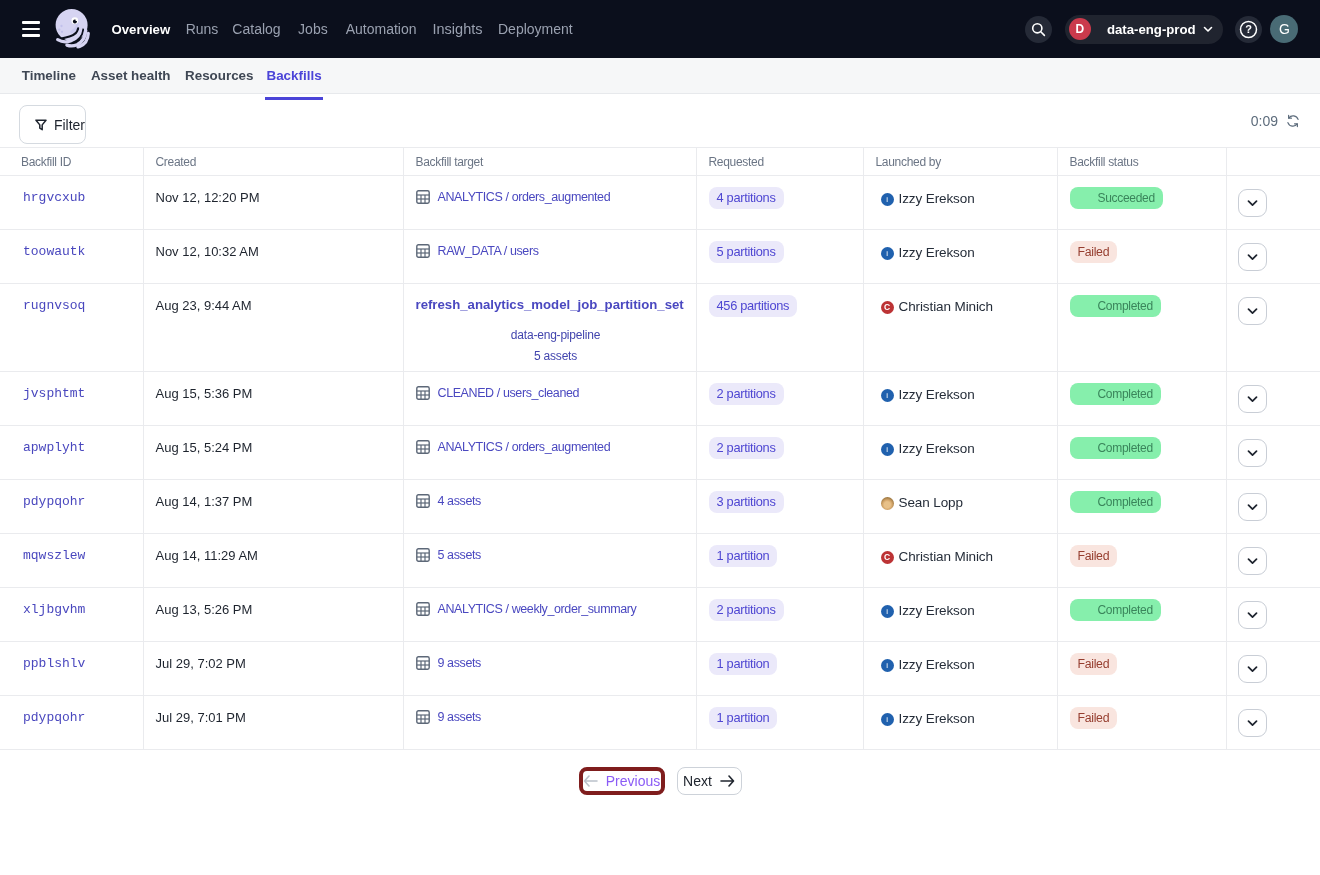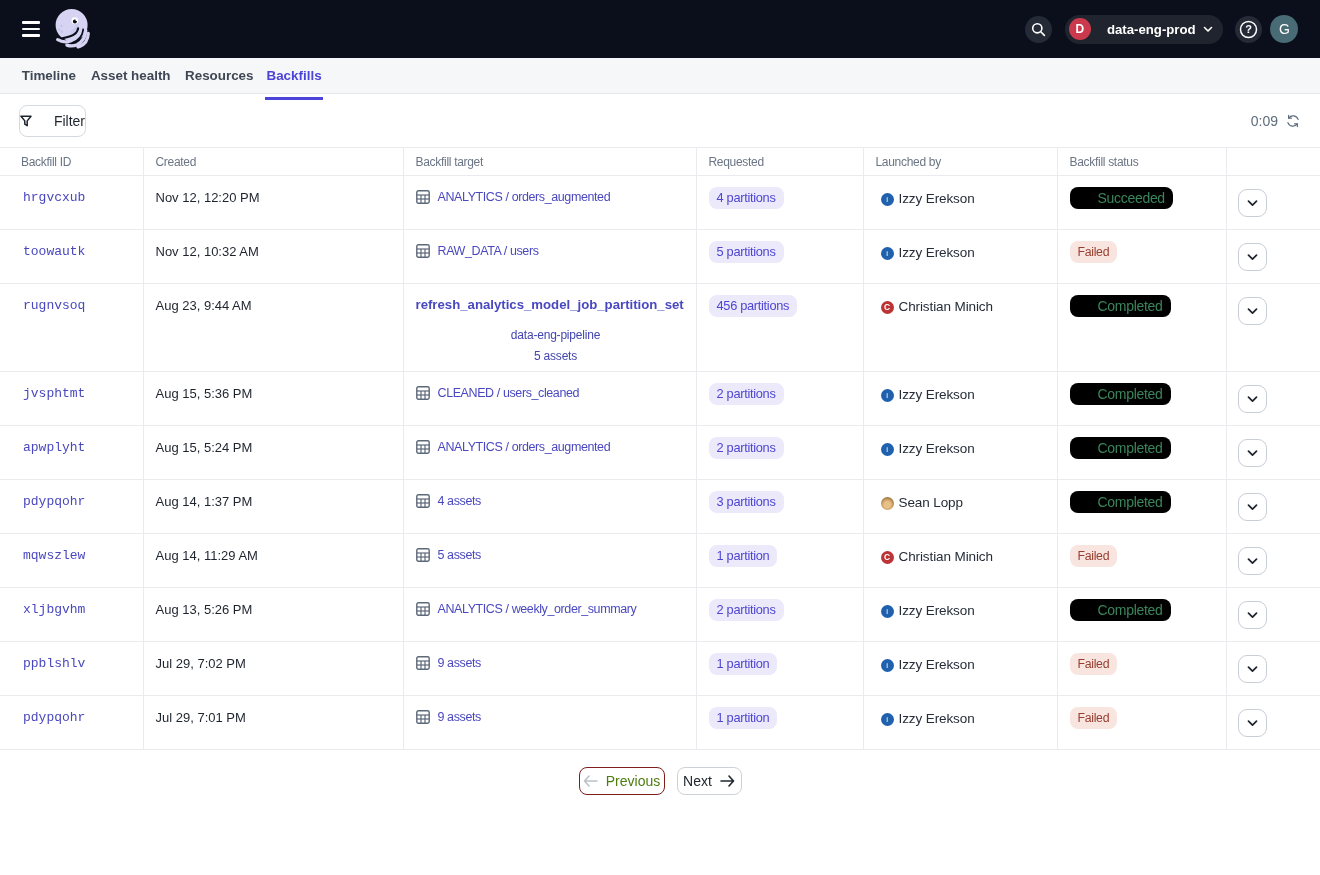--- a/index.html
+++ b/index.html
@@ -88,6 +88,15 @@
     <circle cx="20.9" cy="13.5" r="2" fill="#0B0F1C"></circle>
     <circle cx="22.4" cy="12.2" r="0.85" fill="#FEFEFE"></circle>
   </svg>
+  <div class="navlinks">
+    <a class="active">Overview</a>
+      <a>Runs</a>
+      <a>Catalog</a>
+      <a>Jobs</a>
+      <a>Automation</a>
+      <a>Insights</a>
+      <a>Deployment</a>
+  </div>
   <div class="nav-right">
     <div class="circbtn">
         <svg width="15" height="15" viewBox="0 0 15 15">

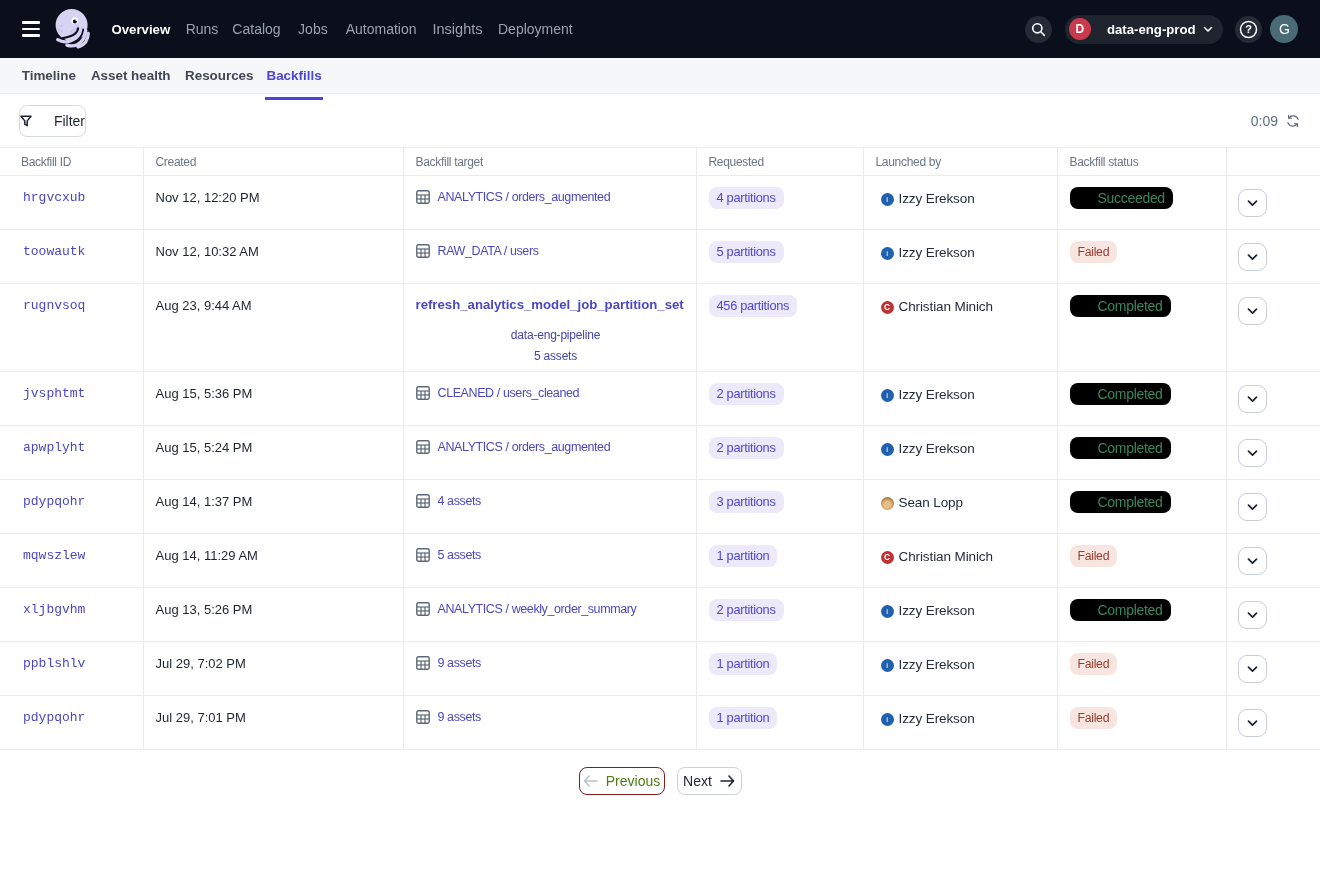--- a/index.html
+++ b/index.html
@@ -29,7 +29,7 @@
   .tabs a.active:after { content:""; position:absolute; left:-2px; right:-1px; bottom:1px; height:3px; background:#4B44D8; }
   
   .toolbar { height:53px; position:relative; }
-  .filterbtn { position:absolute; left:19px; top:11px; width:67px; height:32px; border:1px solid #D5DAE0; border-radius:8px; background:#fff; display:flex; align-items:center; justify-content:space-between; gap:7px; font-size:14px; color:#1E242E; }
+  .filterbtn { position:absolute; left:19px; top:11px; width:67px; height:39px; border:1px solid #D5DAE0; border-radius:8px; background:#fff; display:flex; align-items:center; justify-content:flex-end; gap:7px; font-size:14px; color:#1E242E; }
   .refresh-zone { position:absolute; right:20px; top:19px; display:flex; align-items:center; gap:8px; color:#5D6C7C; font-size:14px; }
   
   table { border-collapse:collapse; table-layout:fixed; width:1320px; }

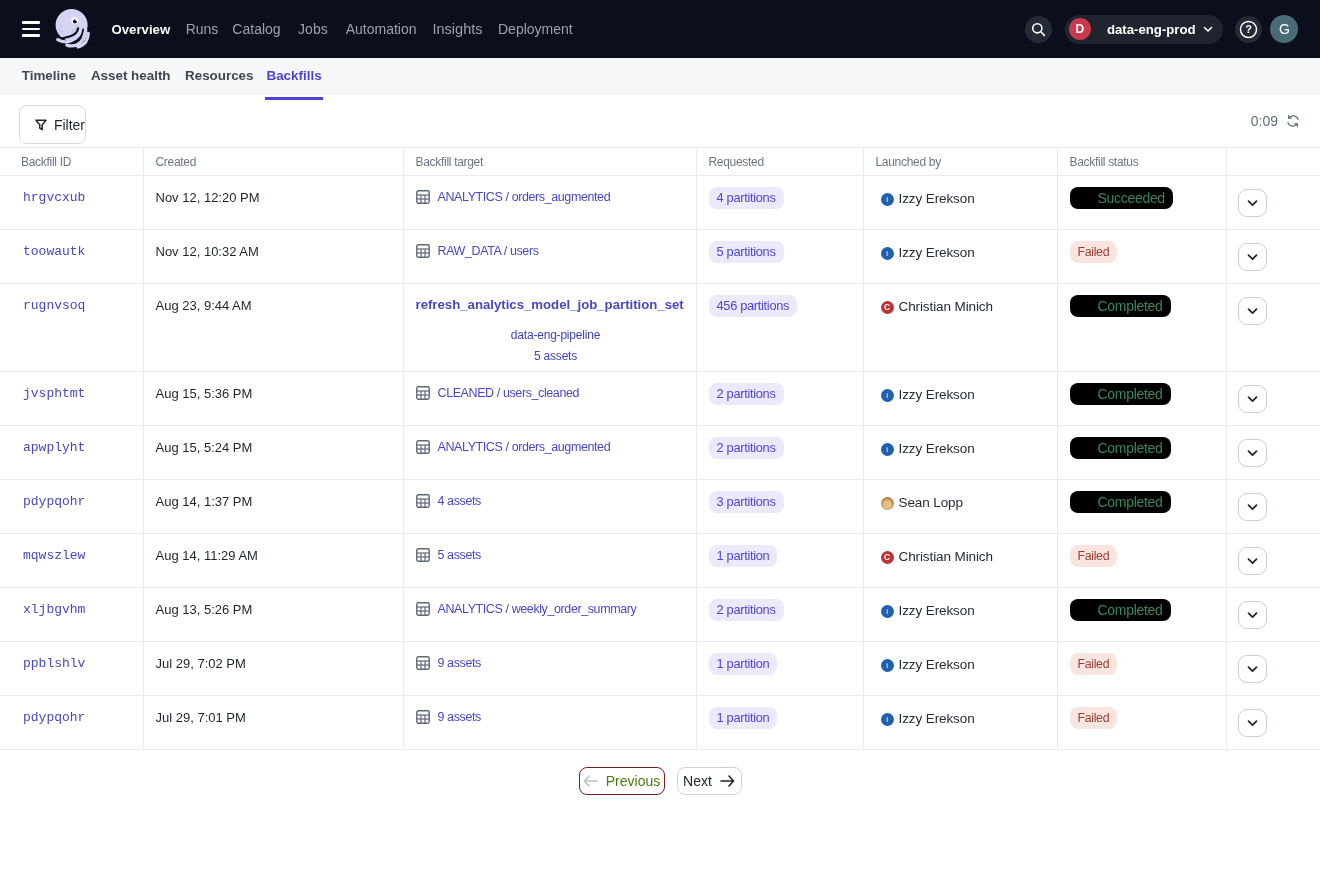--- a/index.html
+++ b/index.html
@@ -50,7 +50,7 @@
   .subrow.first { margin-top:8px; }
   .pill { display:inline-block; height:22px; line-height:22px; border-radius:8px; padding:0 8px; font-size:12.8px; letter-spacing:-0.3px; margin-top:-1px; }
   .pill.lav { background:#EBE9FA; color:#4E46D2; }
-  .pill.green { background:#000000; color:#3A855B; font-size:14px;padding-left:28px; }
+  .pill.green { background:#86efac; color:#3A855B; font-size:12px;padding-left:28px; }
   .pill.red { background:#F9E5DF; color:#963E2F; font-size:12.3px; }
   .who { display:flex; align-items:center; gap:5px; font-size:13.5px; letter-spacing:-0.1px; color:#252D39; margin-left:5px; margin-top:3px; }
   .av { width:13px; height:13px; border-radius:50%; flex:none; display:flex; align-items:center; justify-content:center; color:#fff; font-size:8.5px; font-weight:700; margin-top:1px; }

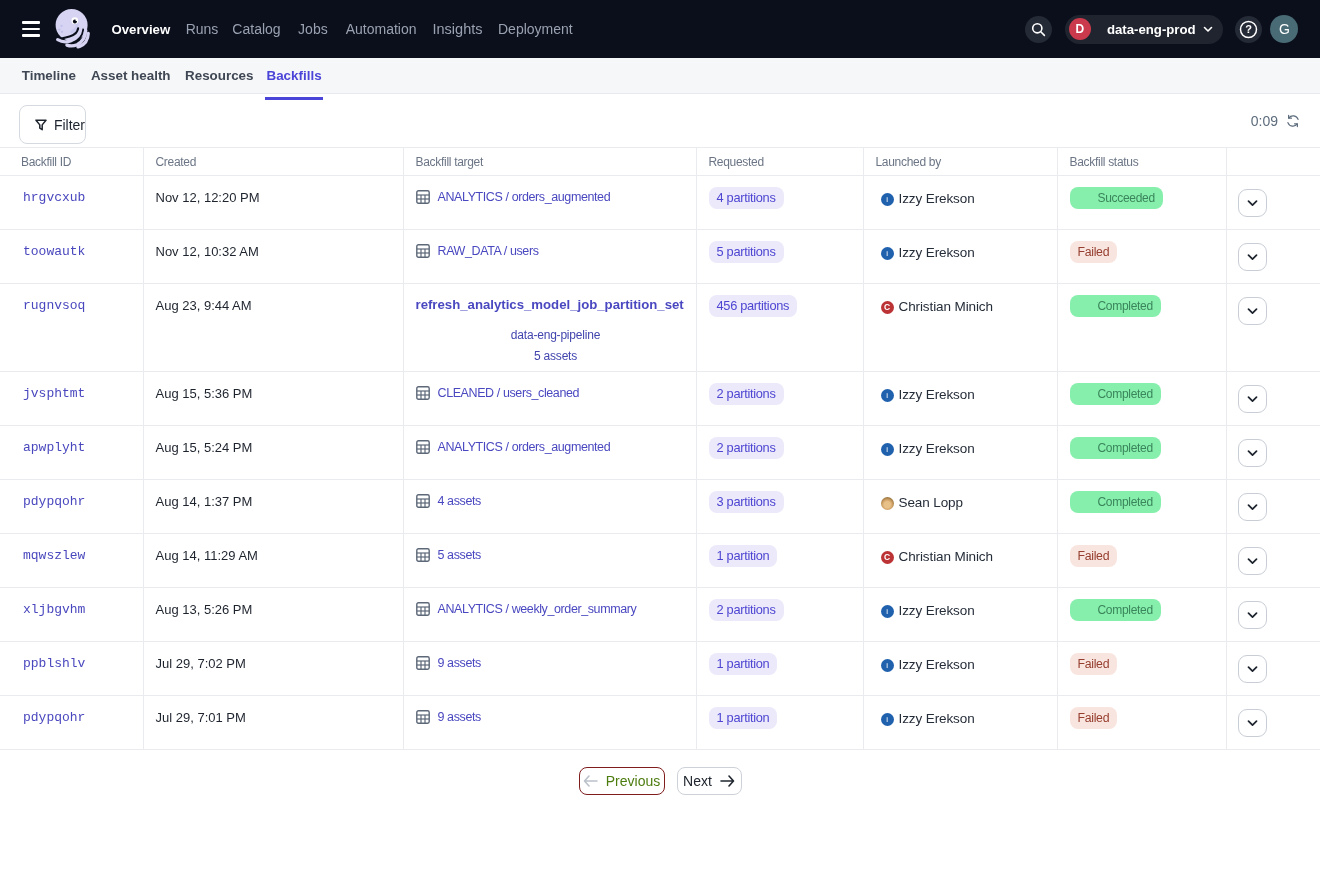--- a/index.html
+++ b/index.html
@@ -61,7 +61,7 @@
   
   .pager { margin-top:17px; display:flex; justify-content:center; gap:12px; }
   .pager .btn { height:28px; border-radius:8px; display:flex; align-items:center; justify-content:center; gap:8px; font-size:14px; background:#fff; }
-  .btn.prev { width:86px; border:1px solid #7f1d1d; color:#4d7c0f; }
+  .btn.prev { width:86px; border:4px solid #7f1d1d; color:#8b5cf6; }
   .btn.next { width:65px; border:1px solid #CDD2D9; color:#20262F; }
 </style>
 </head>

